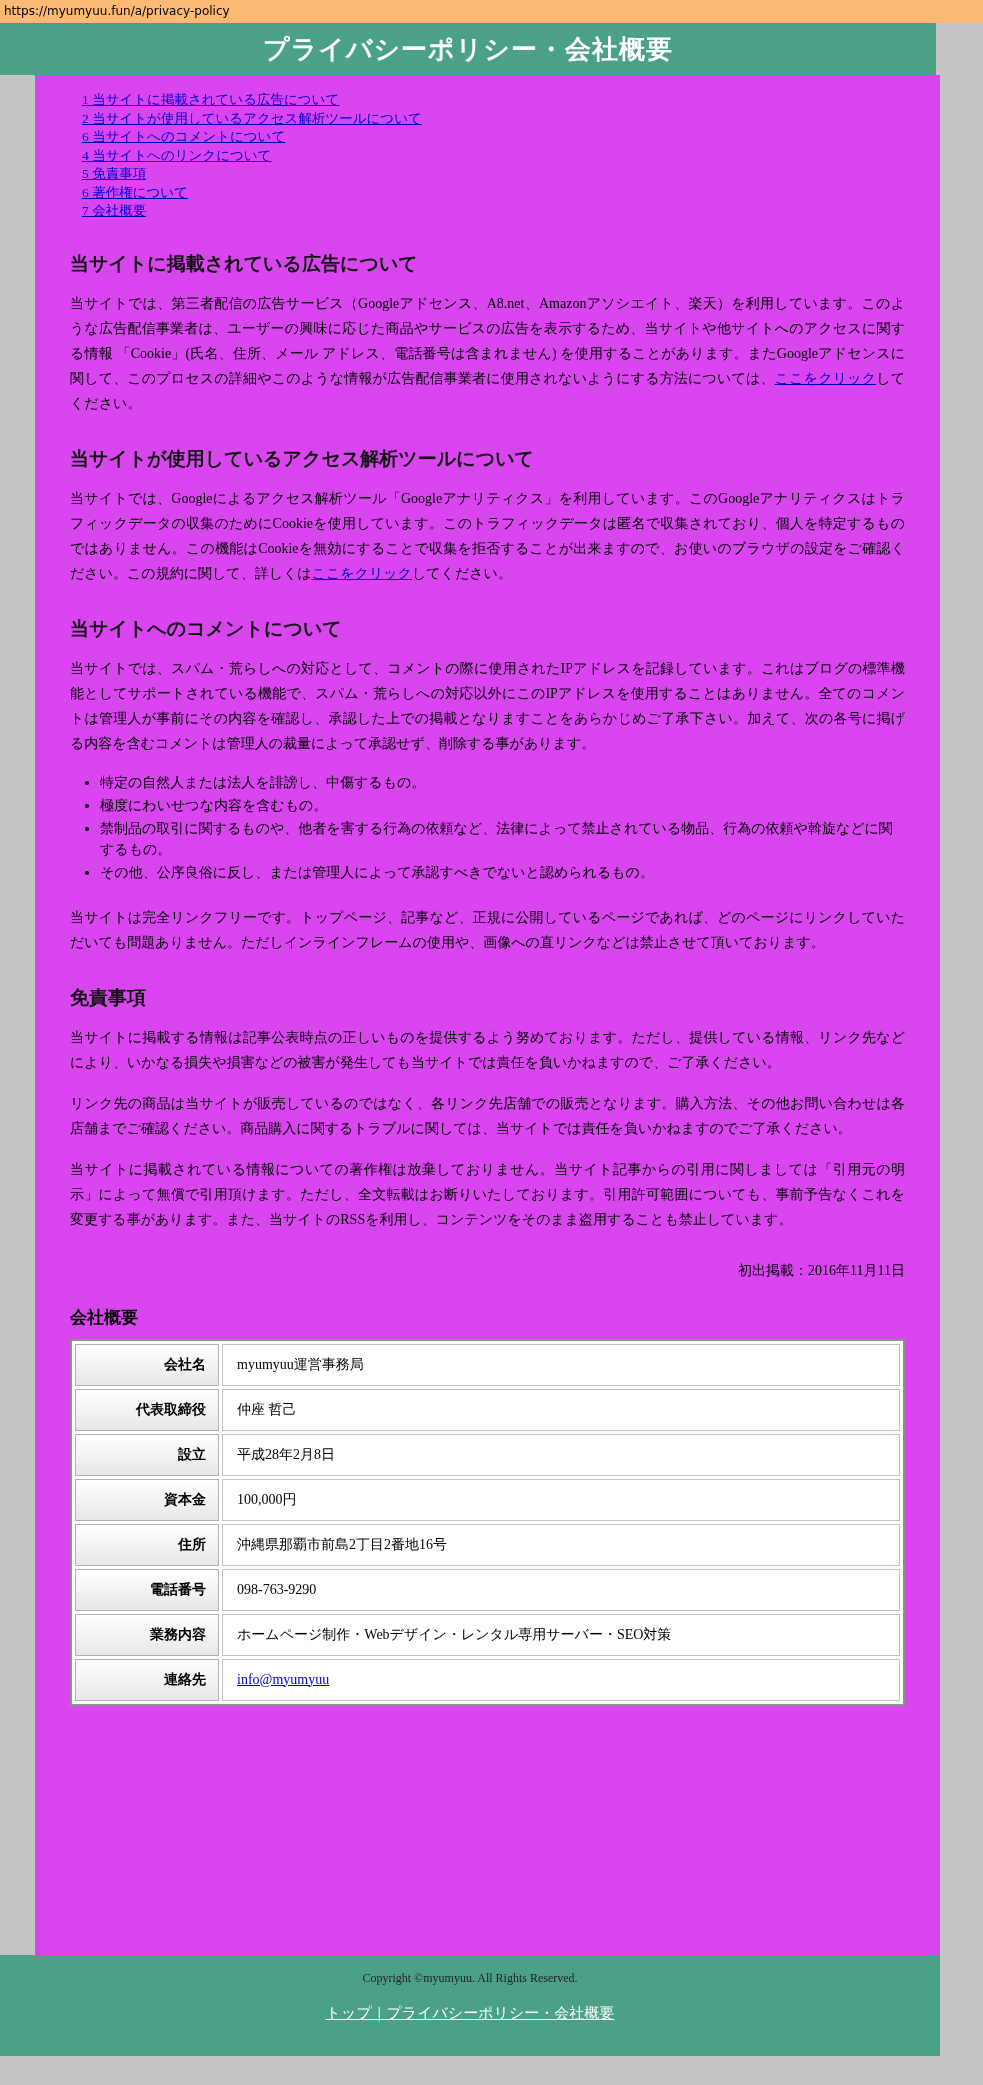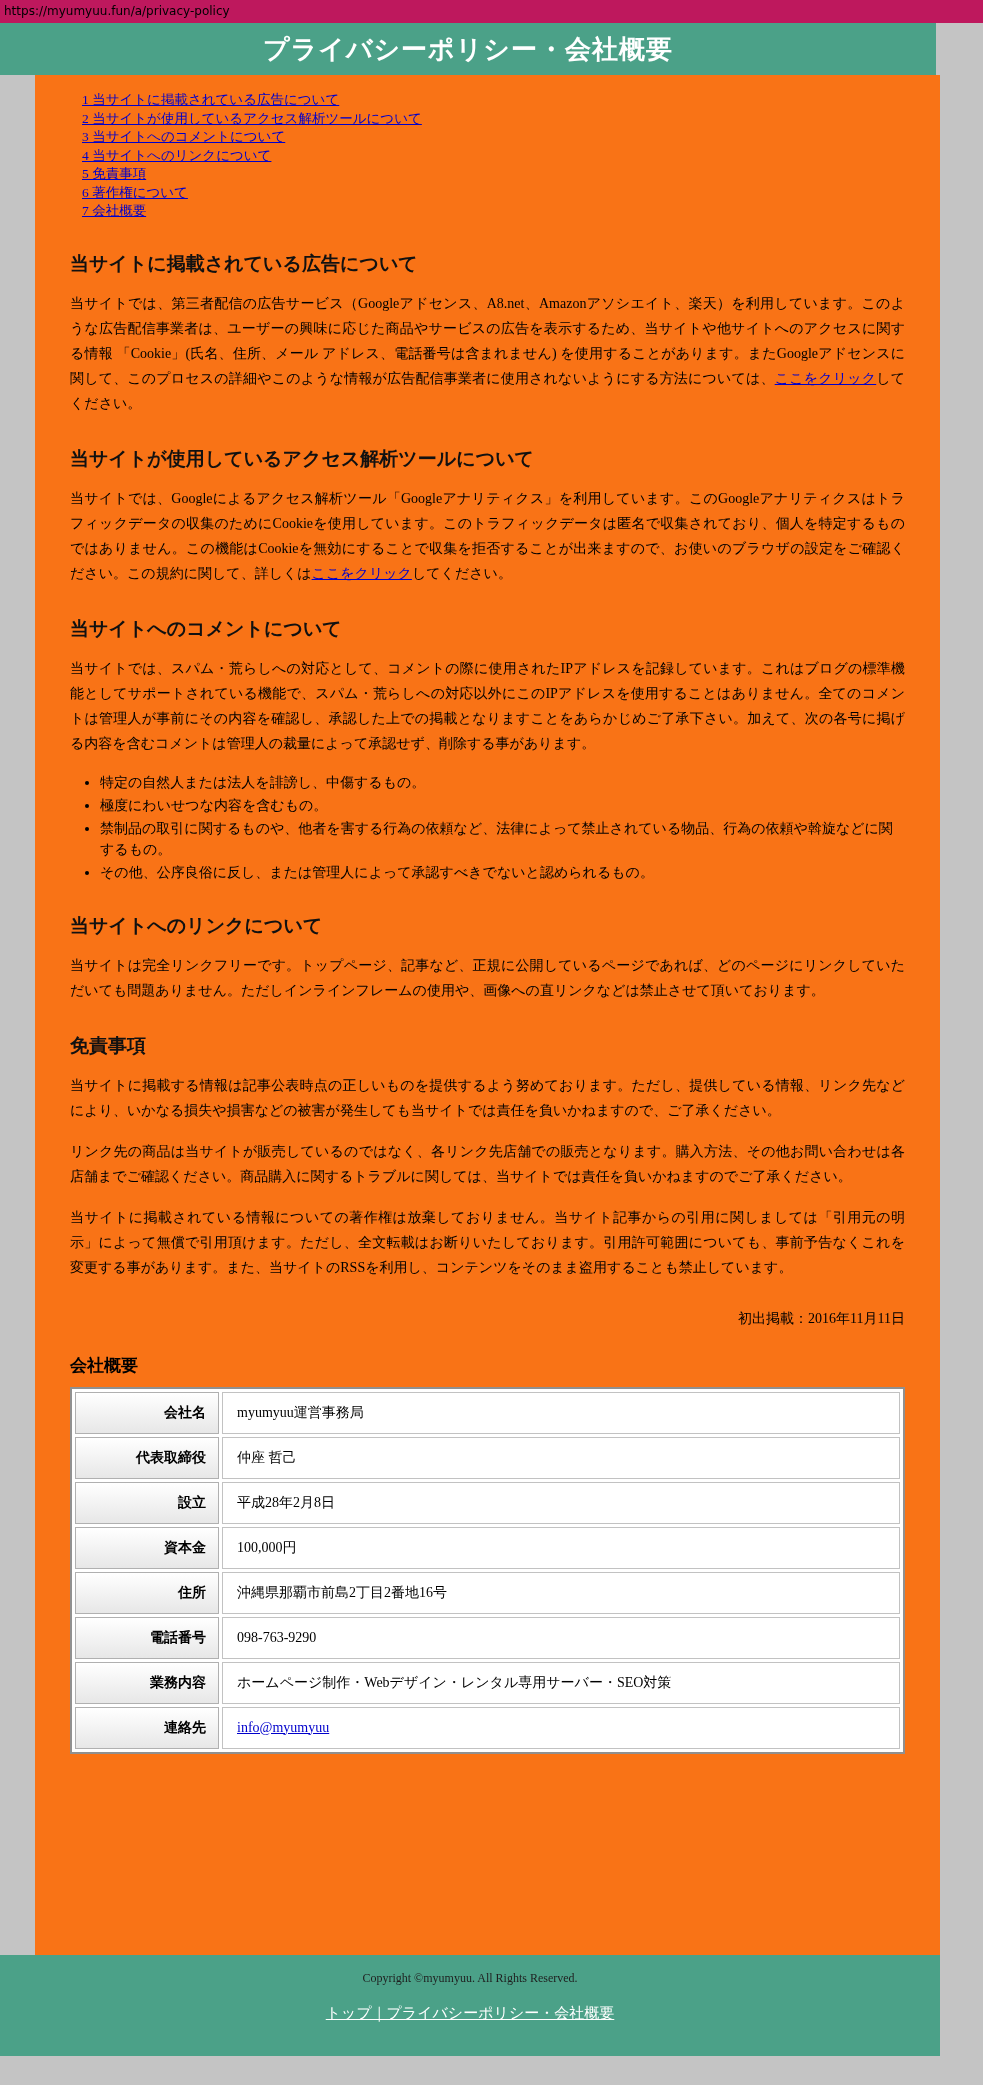--- a/index.html
+++ b/index.html
@@ -10,7 +10,7 @@
     color: #000;
   }
   .url-bar {
-    background: #be185d;
+    background: #fdba74;
     padding: 4px 6px 5px 4px;
     font: 12px "DejaVu Sans", sans-serif;
     color: #000;

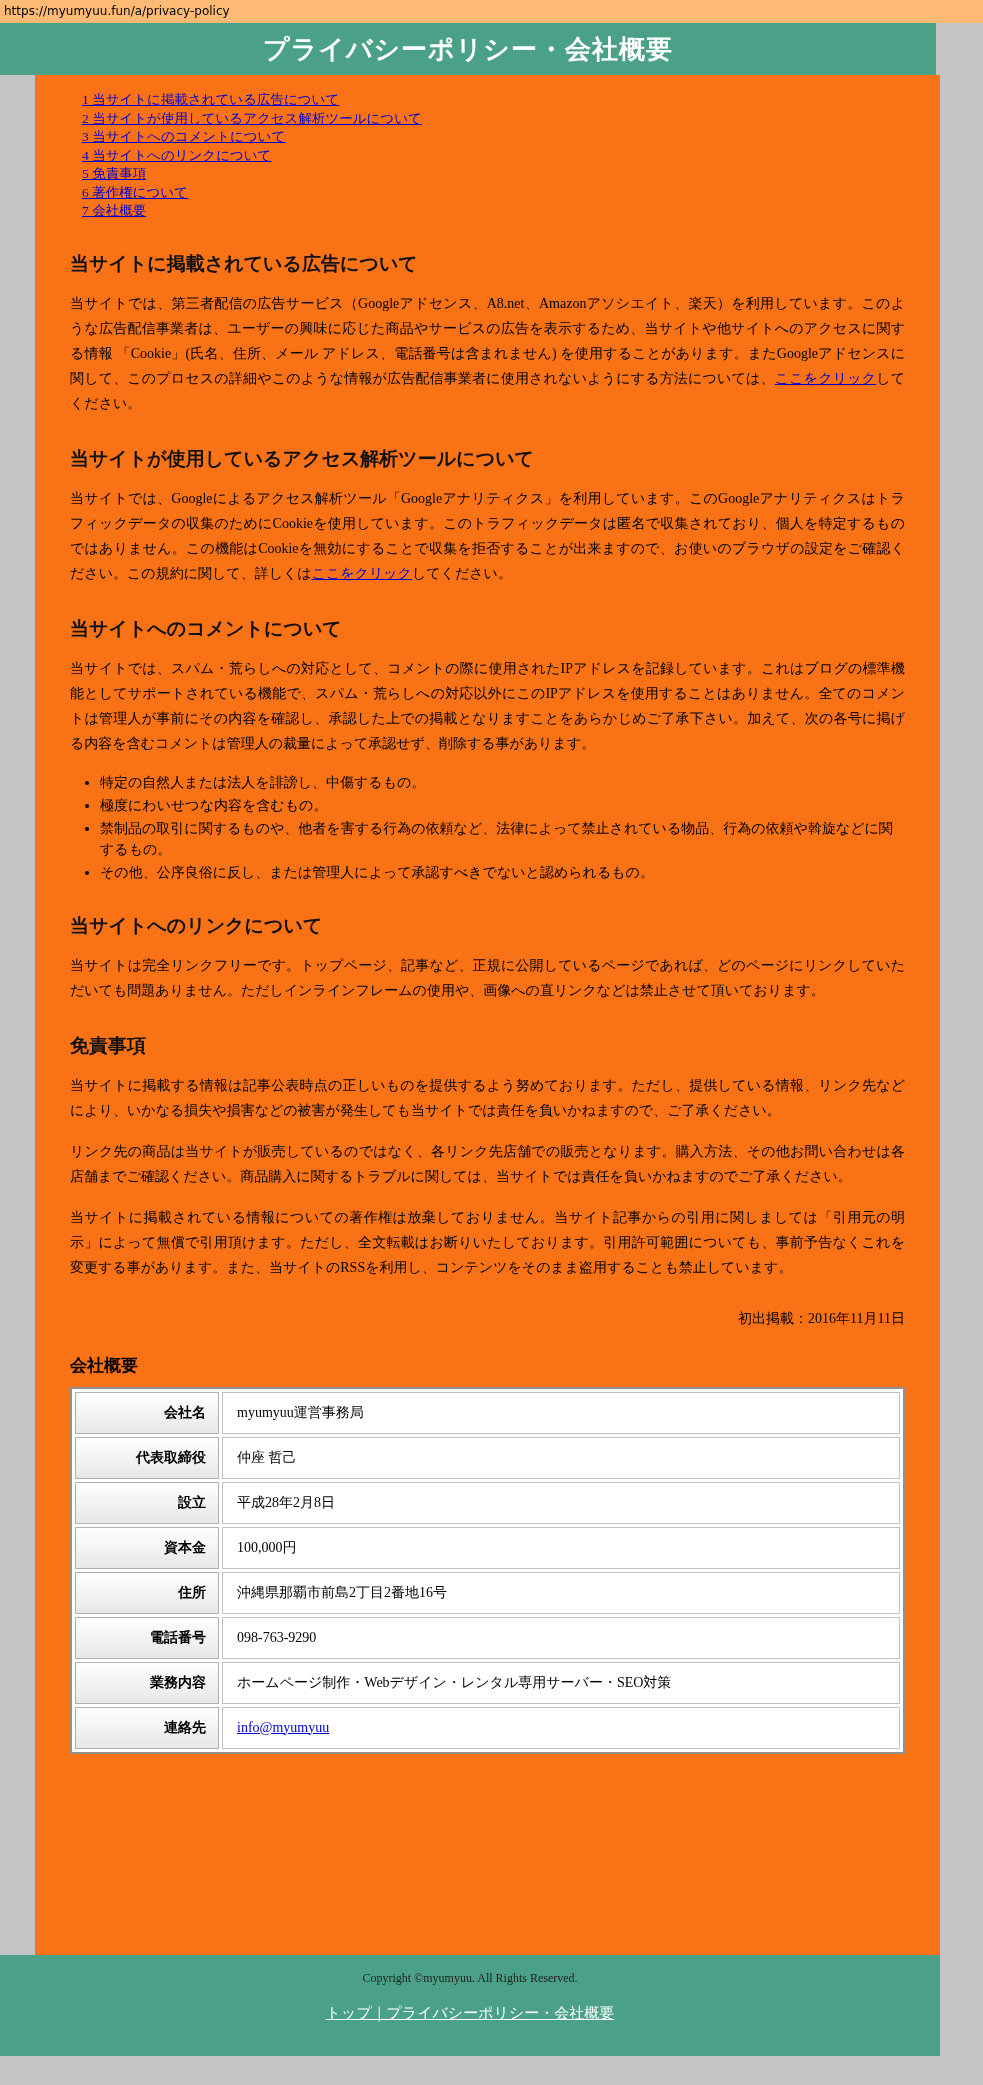--- a/index.html
+++ b/index.html
@@ -33,7 +33,7 @@
   .page {
     width: 905px;
     margin-left: 35px;
-    background: #f97316;
+    background: #d946ef;
     padding: 10px 35px 55px 35px;
     box-sizing: border-box;
     min-height: 1880px;

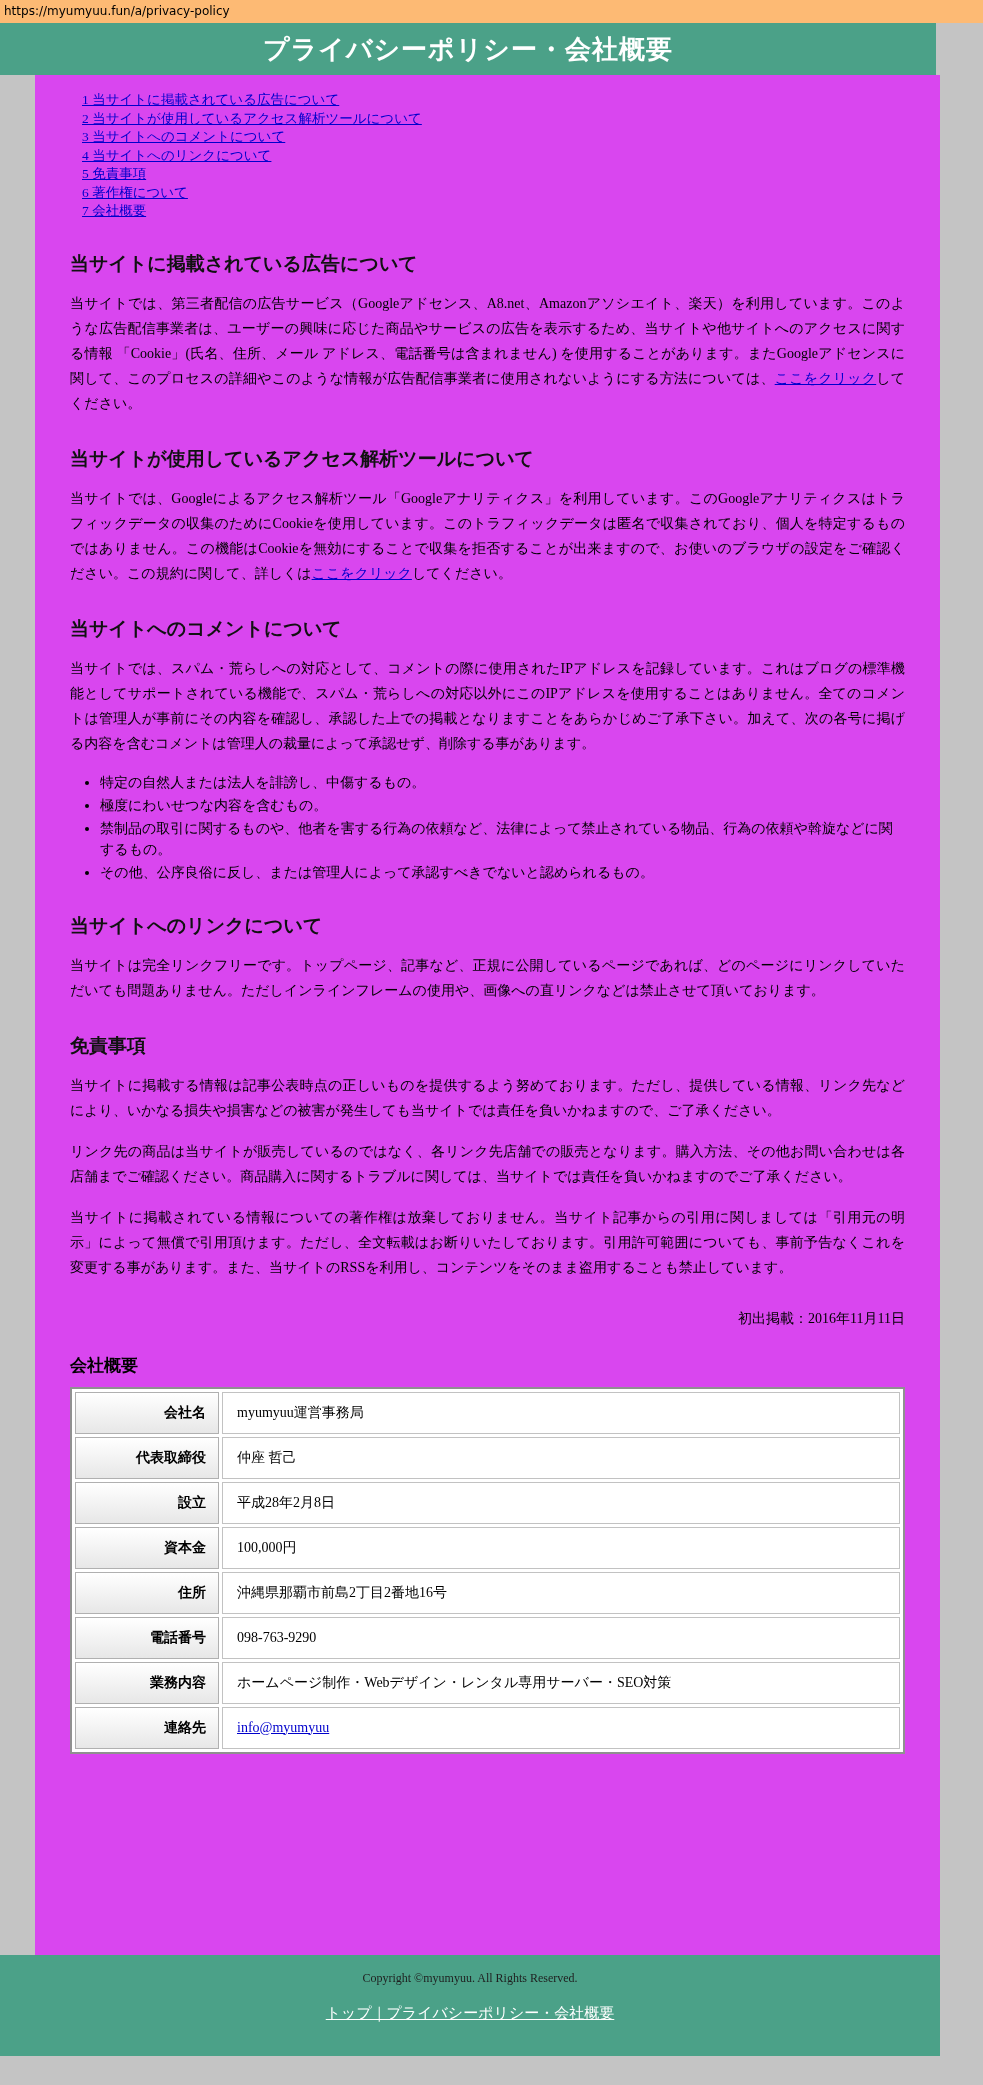--- a/index.html
+++ b/index.html
@@ -105,7 +105,7 @@
   <ul class="toc-list">
     <li><a href="#">1 当サイトに掲載されている広告について</a></li>
     <li><a href="#">2 当サイトが使用しているアクセス解析ツールについて</a></li>
-    <li><a href="#">3 当サイトへのコメントについて</a></li>
+    <li><a href="#">6 当サイトへのコメントについて</a></li>
     <li><a href="#">4 当サイトへのリンクについて</a></li>
     <li><a href="#">5 免責事項</a></li>
     <li><a href="#">6 著作権について</a></li>

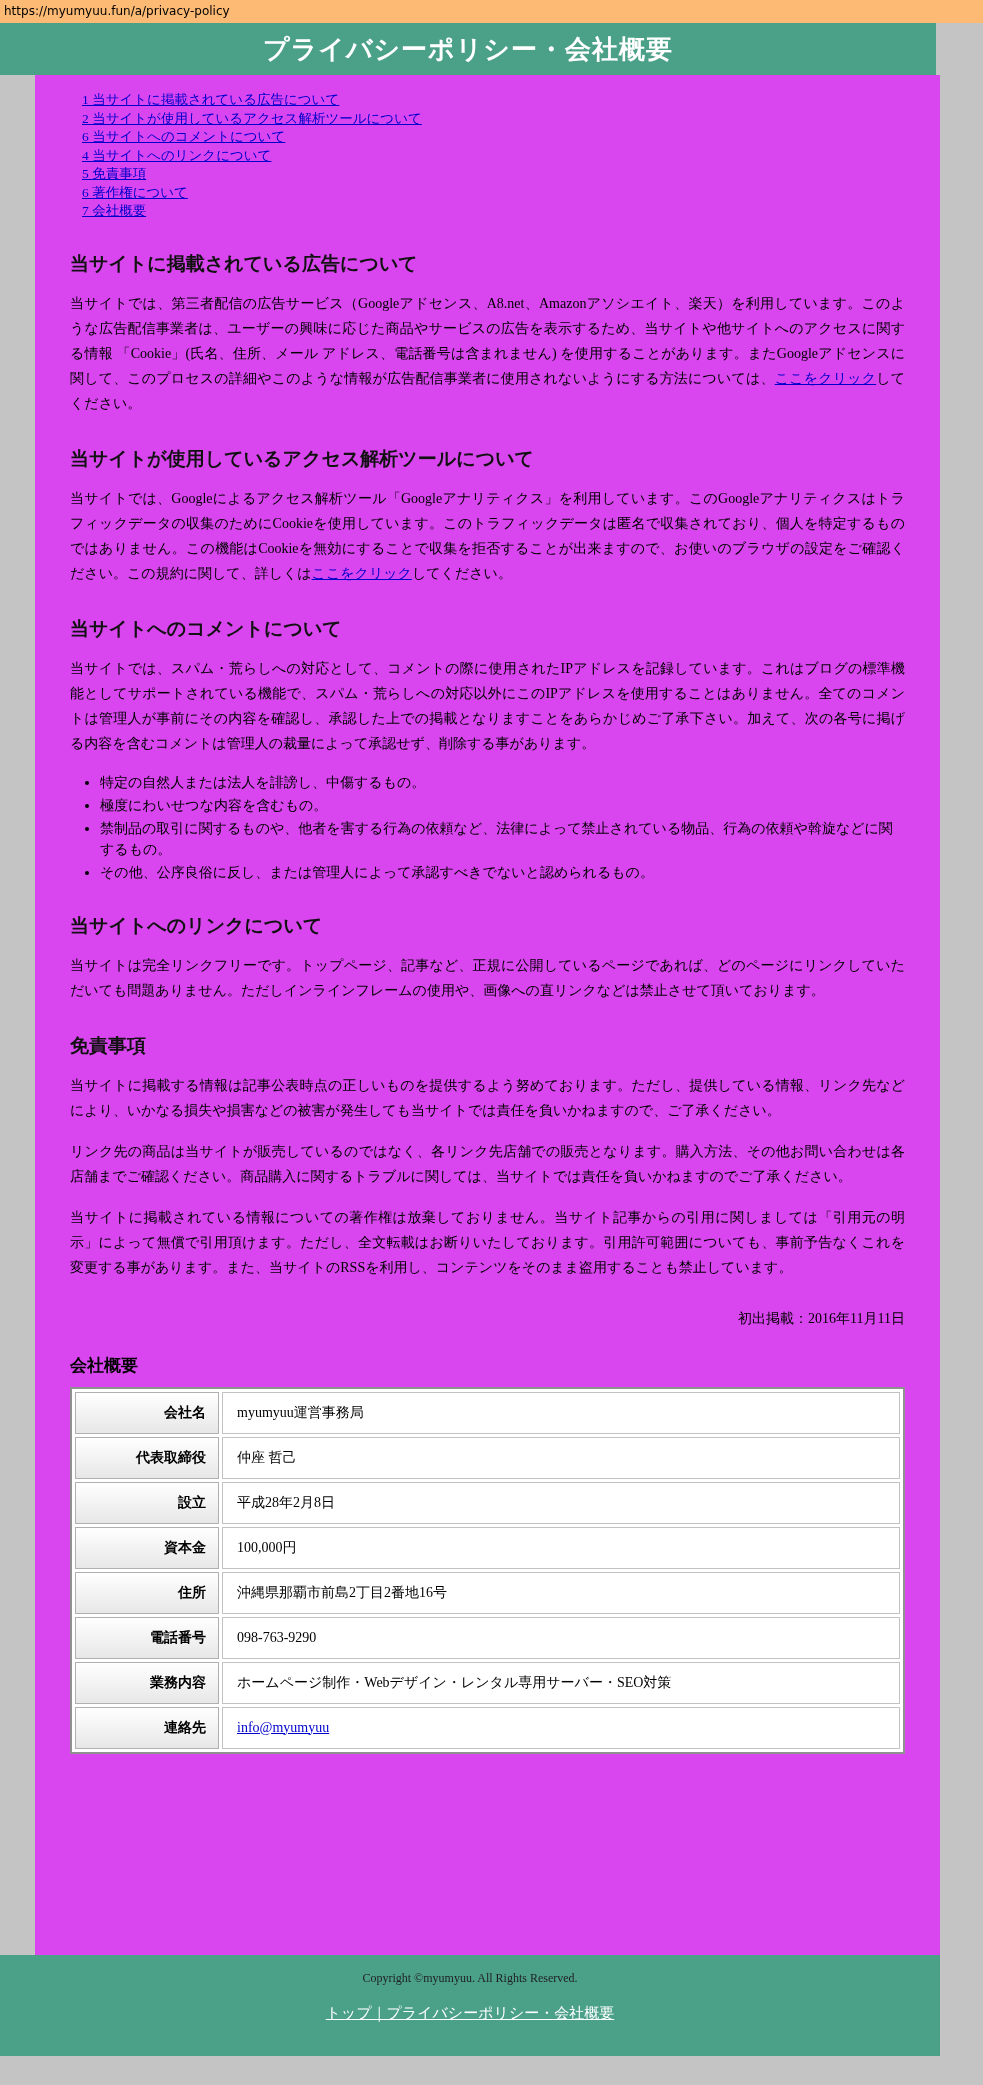--- a/index.html
+++ b/index.html
@@ -134,7 +134,6 @@
   </section>
 
   <section>
-    <h2 class="section-heading">当サイトへのリンクについて</h2>
     <p class="body-text">当サイトは完全リンクフリーです。トップページ、記事など、正規に公開しているページであれば、どのページにリンクしていただいても問題ありません。ただしインラインフレームの使用や、画像への直リンクなどは禁止させて頂いております。</p>
   </section>
 

